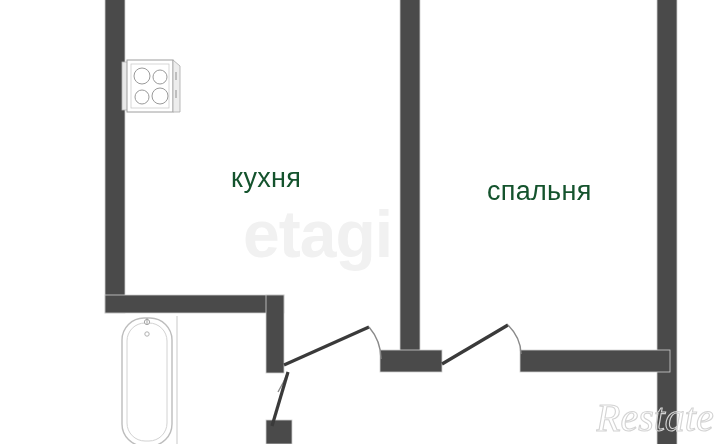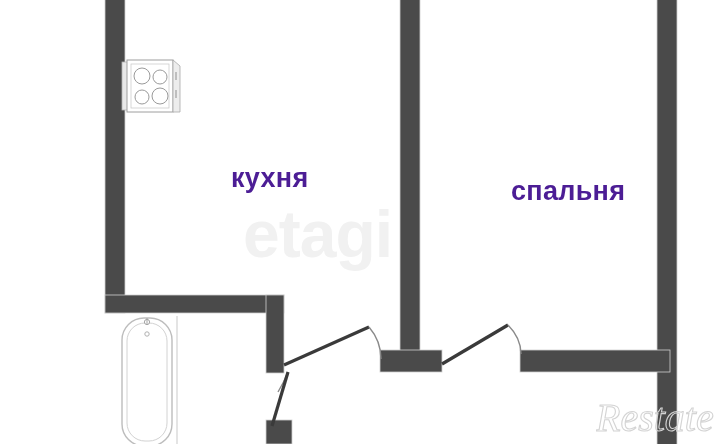--- a/index.html
+++ b/index.html
@@ -25,10 +25,10 @@
   }
   .room-label {
     position: absolute;
-    color: #4c1d95;
+    color: #14532d;
     font-family: "Liberation Sans", sans-serif;
     font-size: 27px;
-    font-weight: 700;
+    font-weight: 400;
     letter-spacing: 0.3px;
     white-space: nowrap;
     user-select: none;

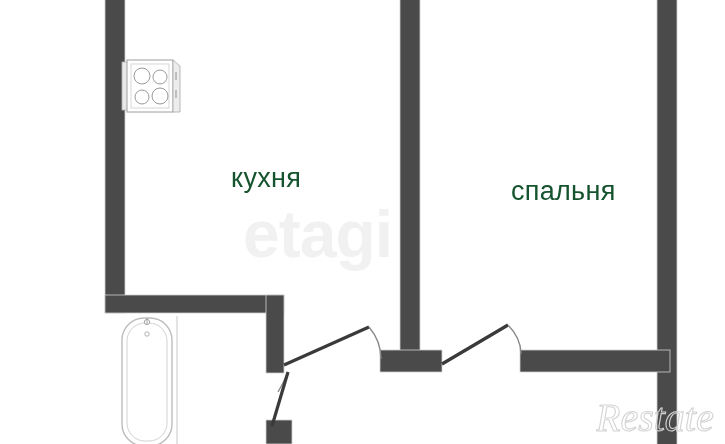--- a/index.html
+++ b/index.html
@@ -38,7 +38,7 @@
     top: 163px;
   }
   #label-bedroom {
-    left: 511px;
+    left: 487px;
     top: 176px;
   }
   #watermark-etagi {

